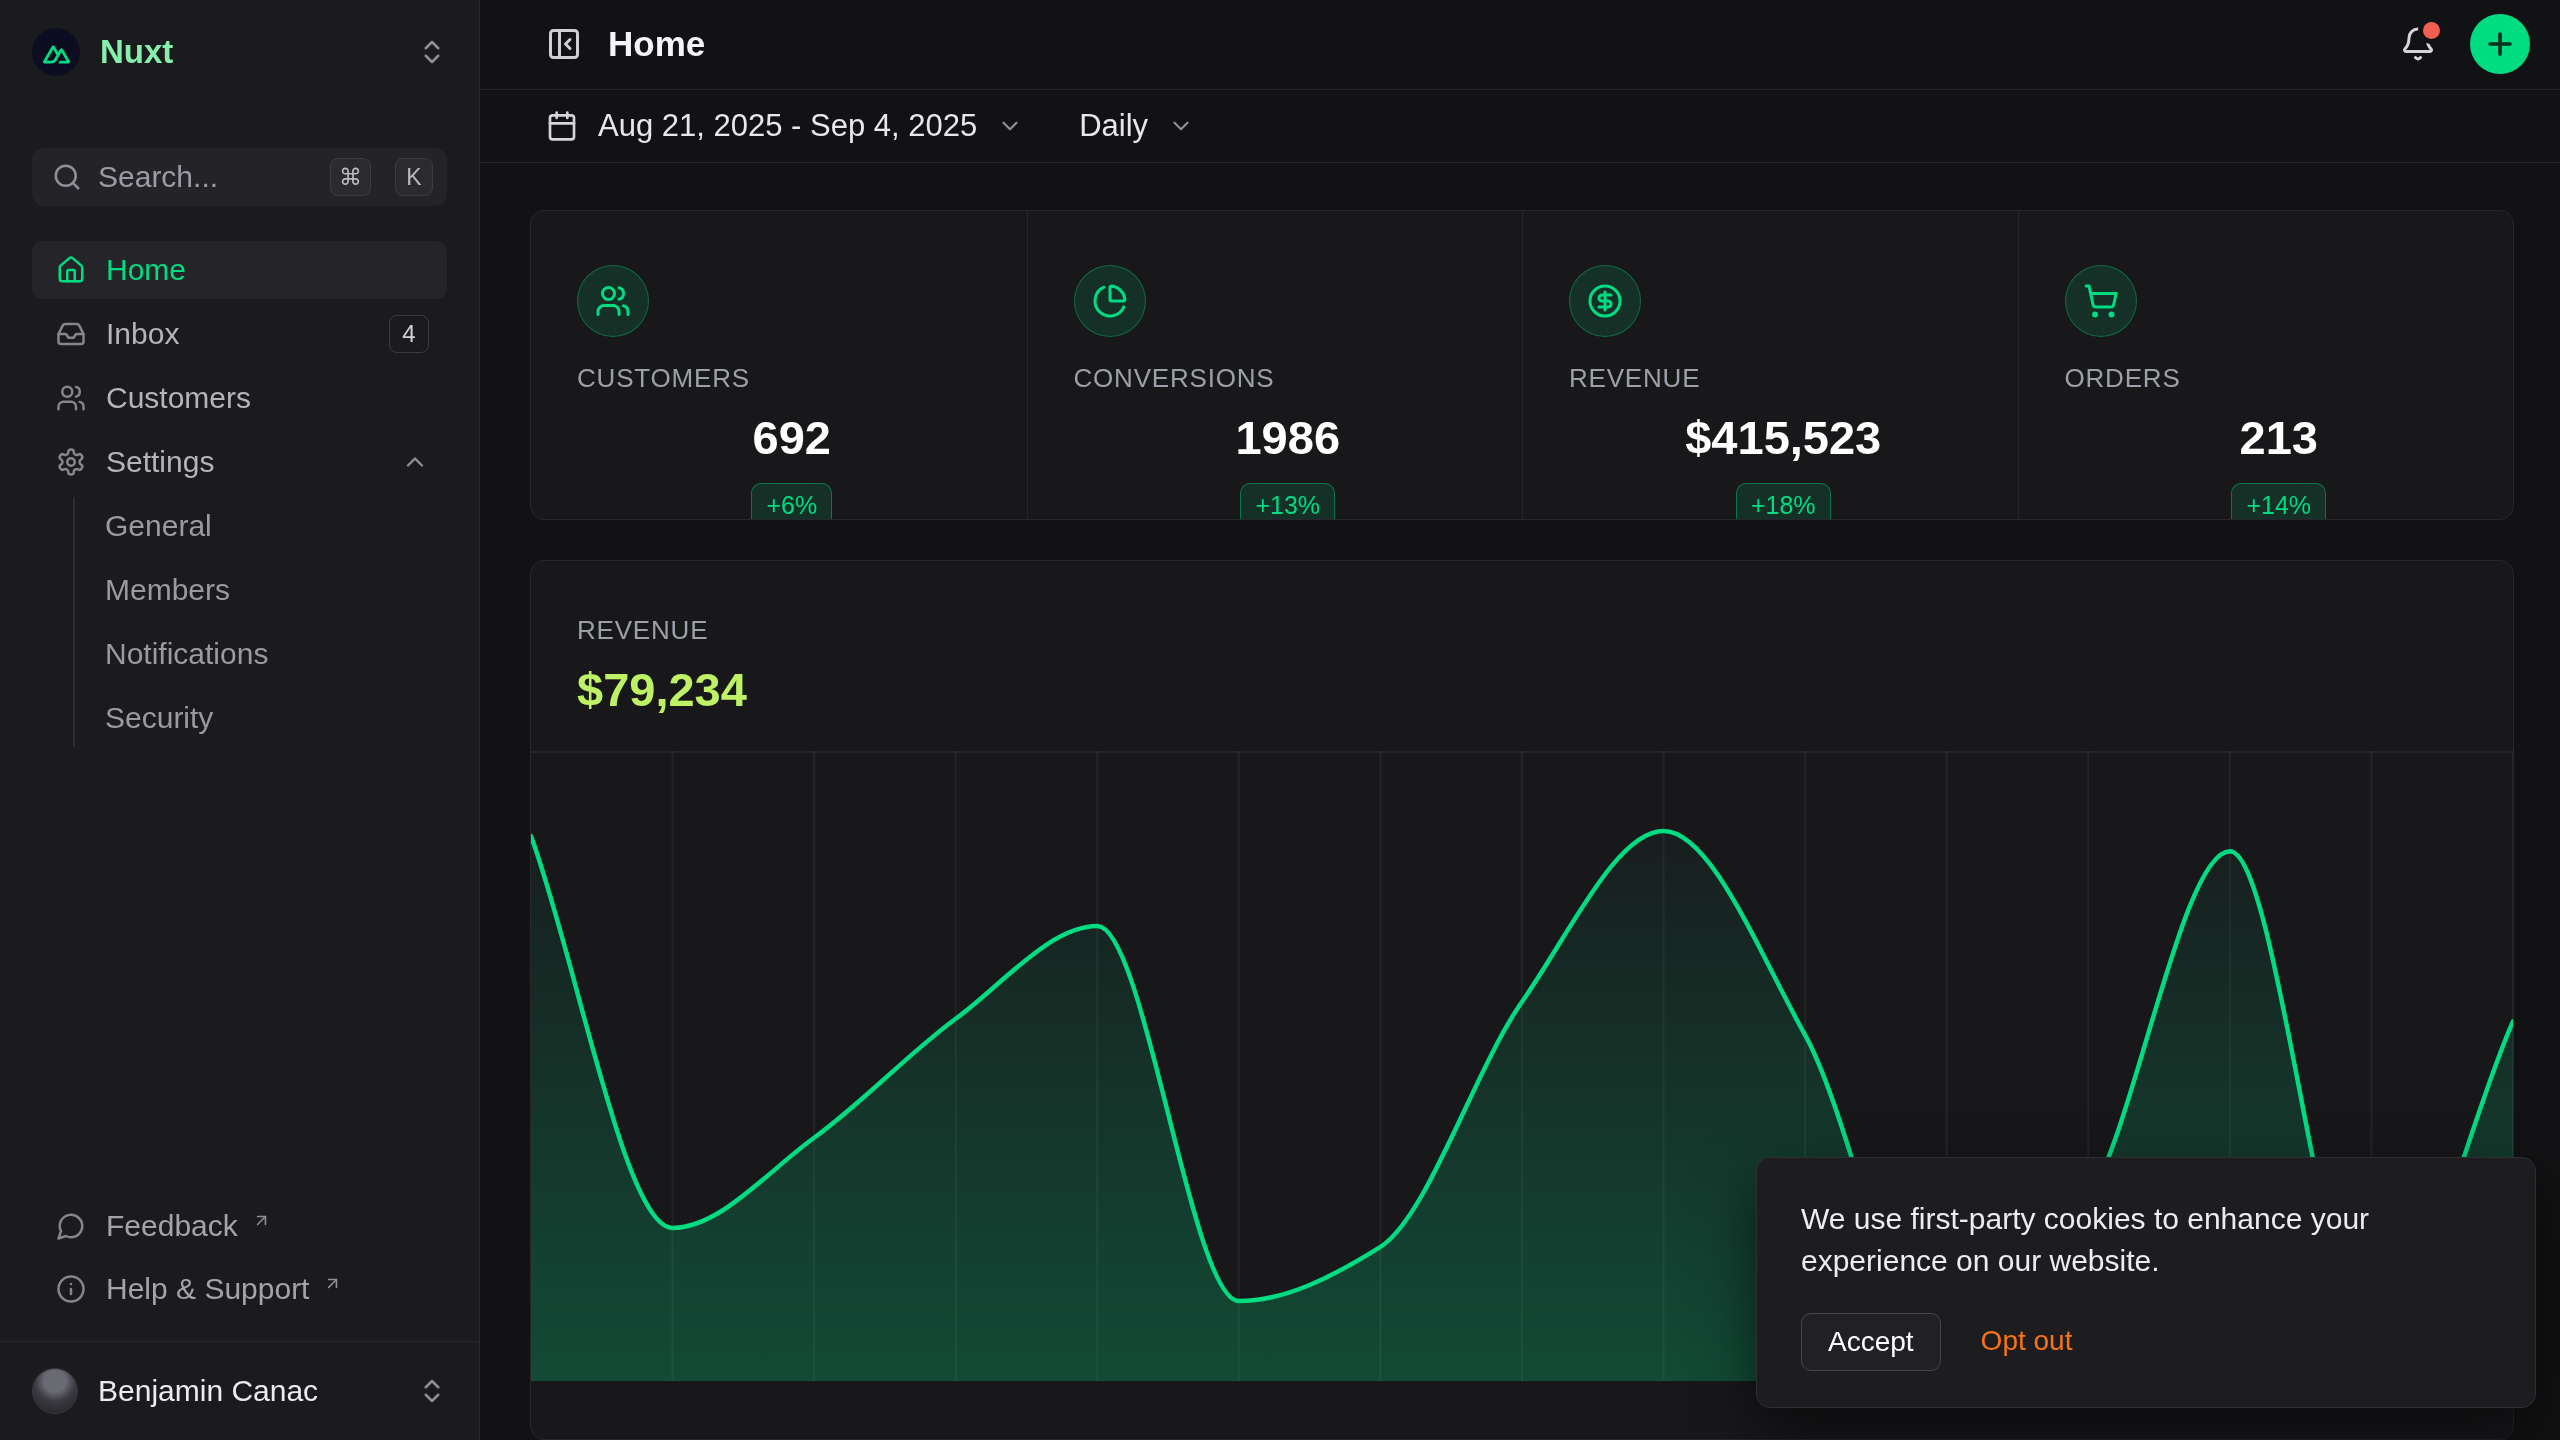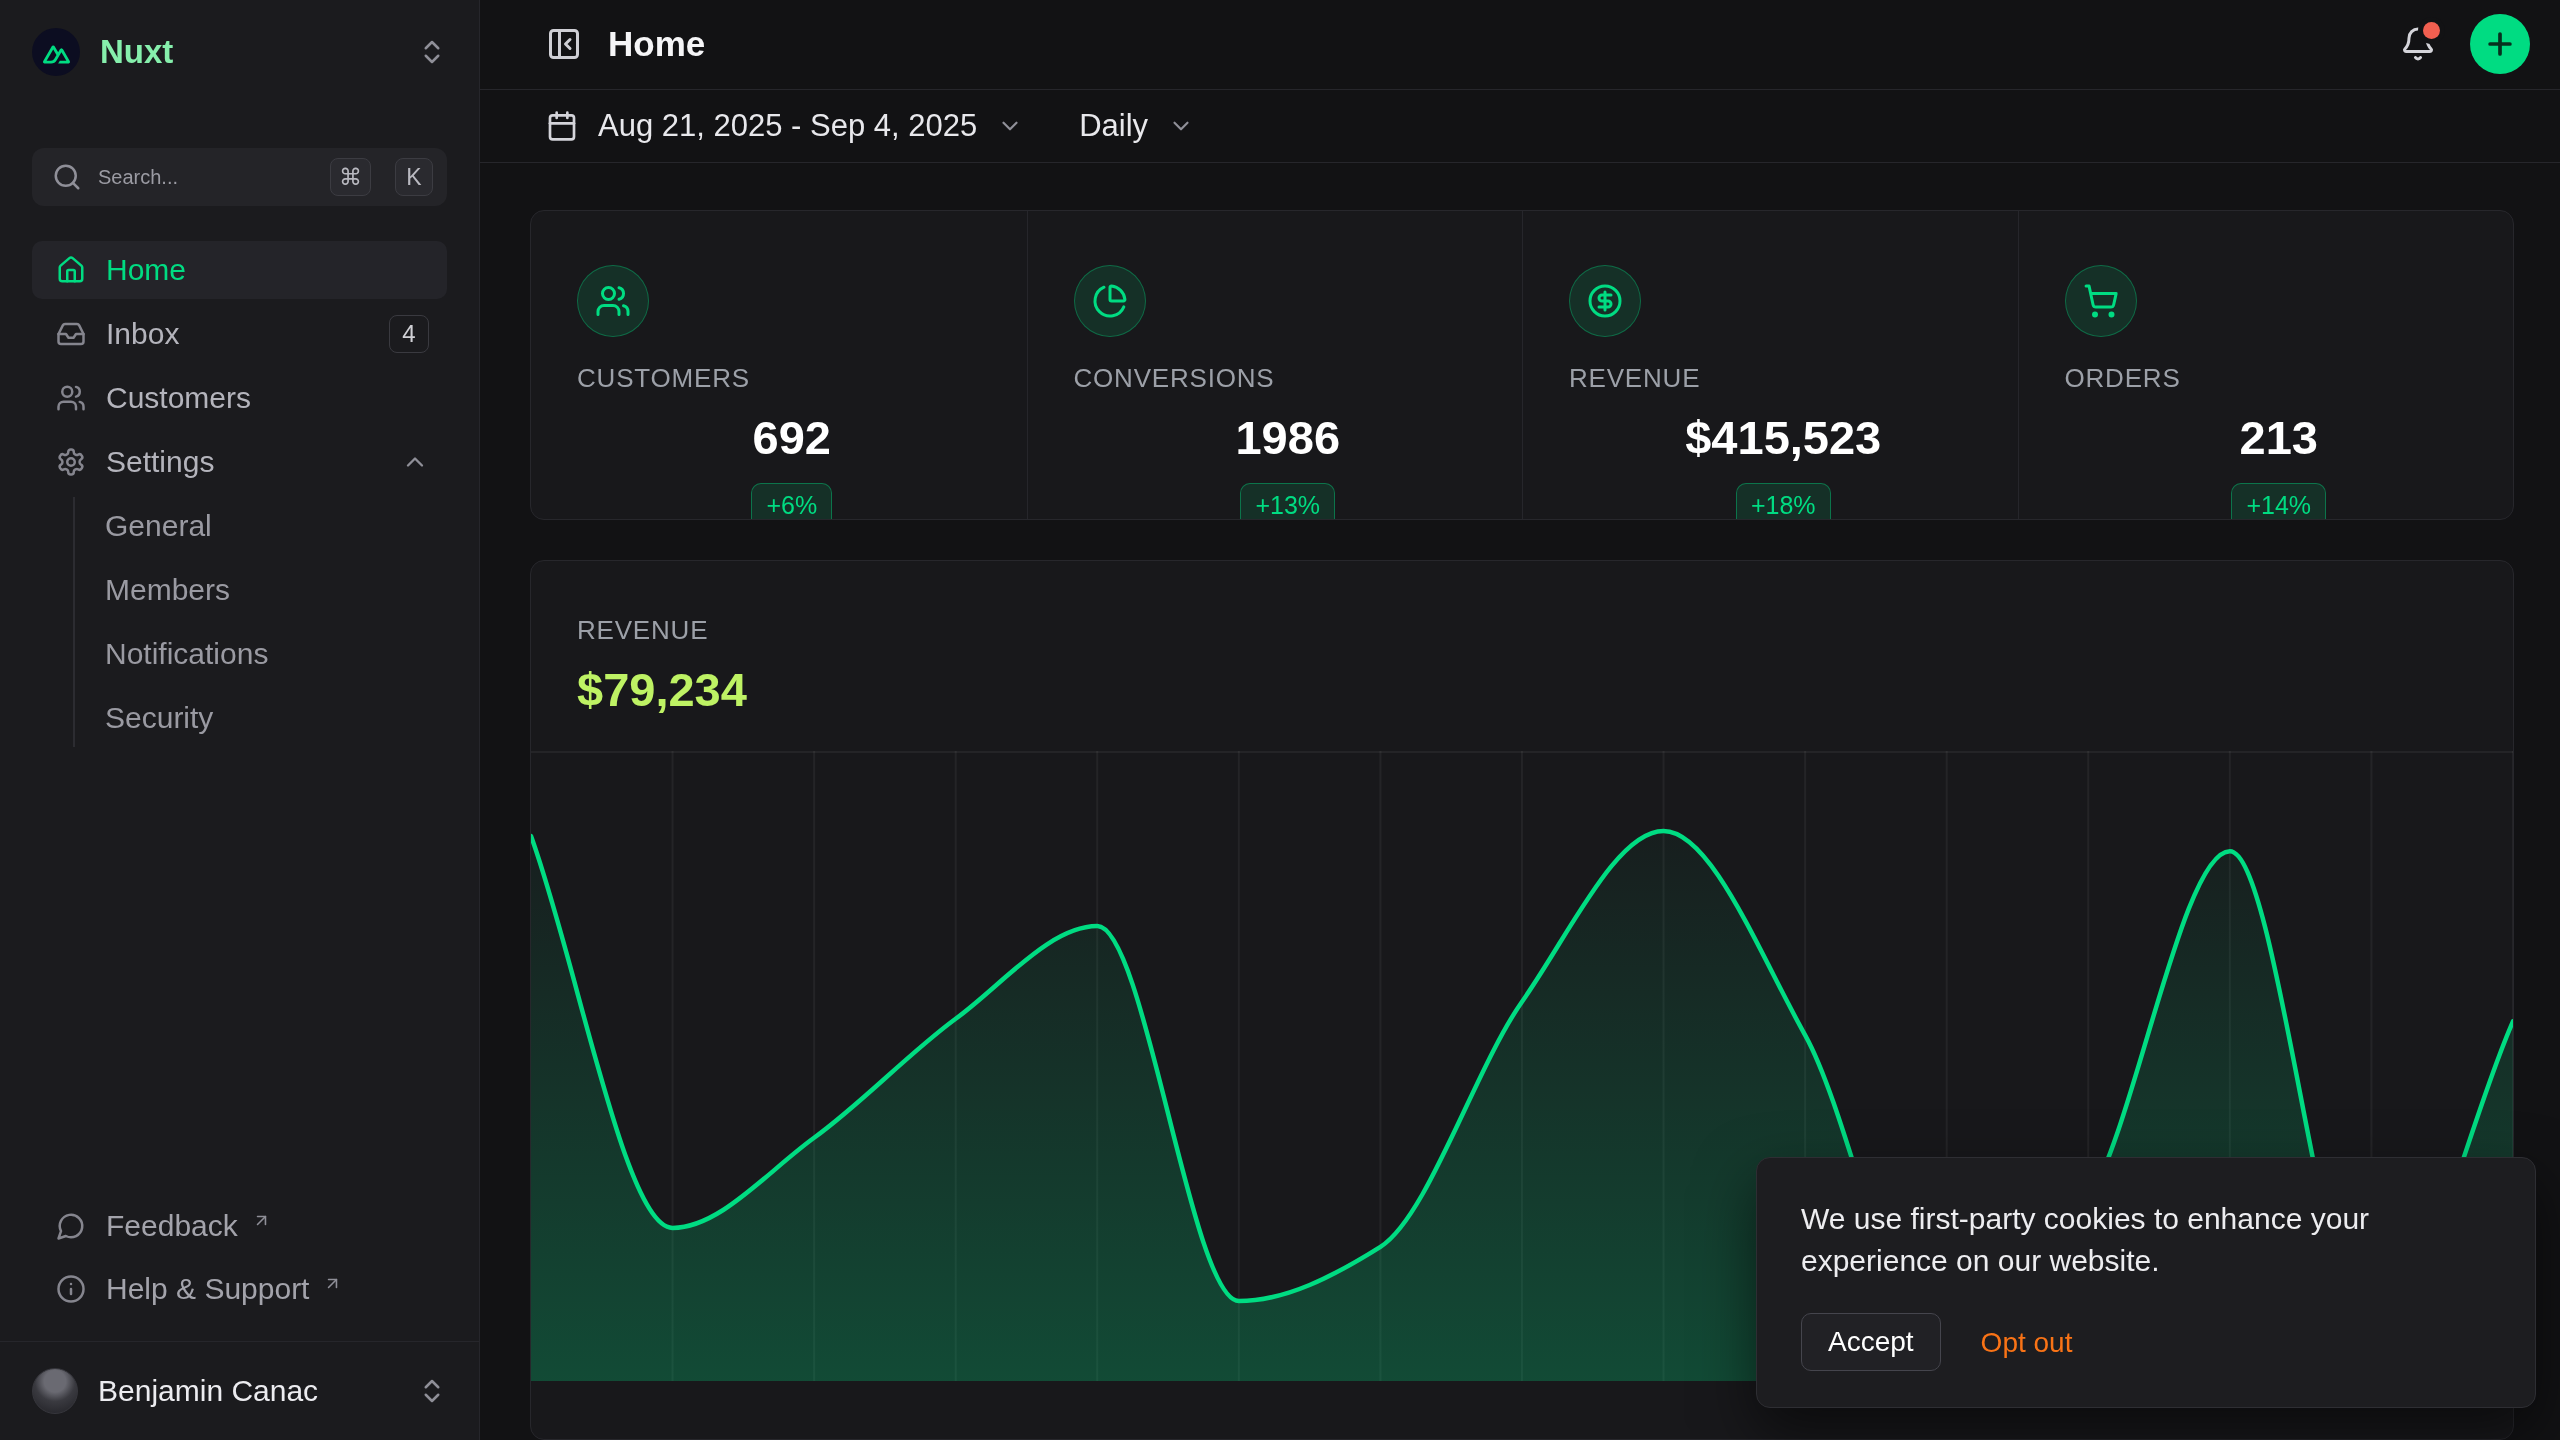--- a/index.html
+++ b/index.html
@@ -30,7 +30,7 @@
   }
   .search-box input {
     flex:1; background:transparent; border:none; outline:none;
-    font:inherit; font-size:20px; color:#e4e4e7; min-width:0;
+    font:inherit; font-size:30px; color:#e4e4e7; min-width:0;
   }
   .search-box input::placeholder { color:#9b9ba3; }
   .kbd {

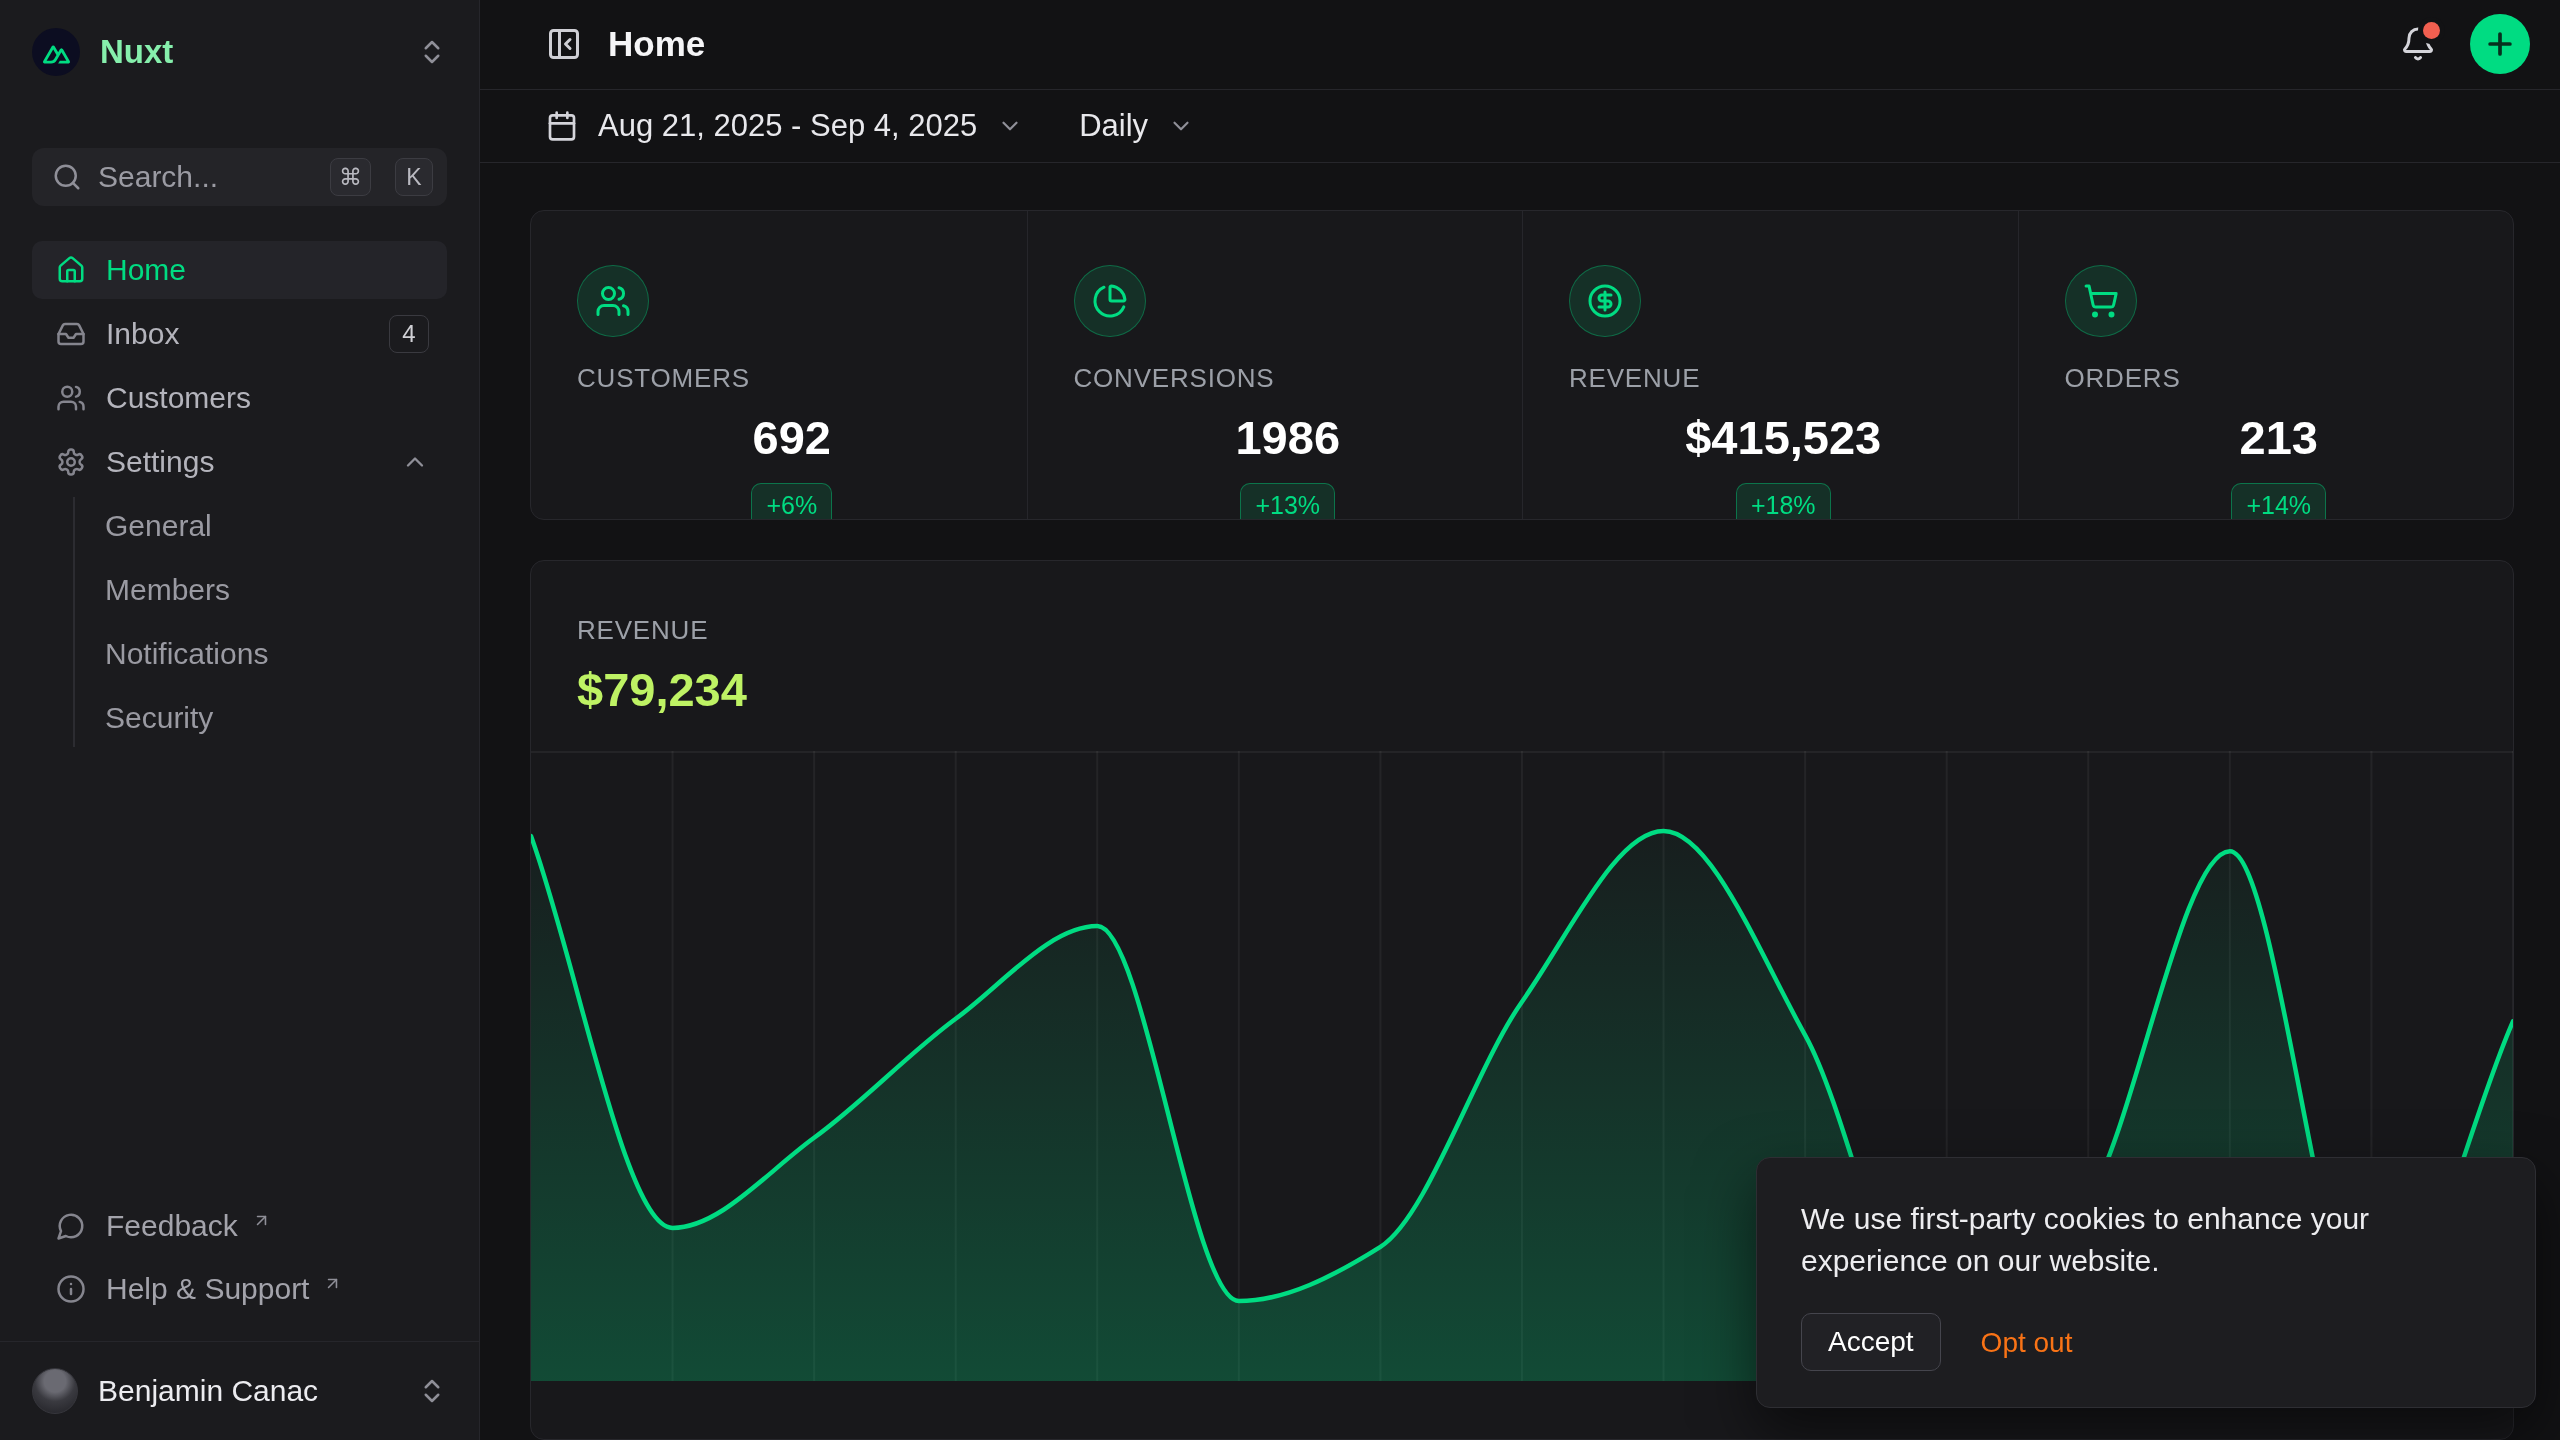--- a/index.html
+++ b/index.html
@@ -130,7 +130,7 @@
     padding:40px 44px 36px; box-shadow:0 24px 60px rgba(0,0,0,.55); z-index:20;
   }
   .cookie-text { font-size:30px; line-height:1.42; color:#ededf0; }
-  .cookie-actions { margin-top:30px; display:flex; align-items:flex-end; gap:40px; }
+  .cookie-actions { margin-top:30px; display:flex; align-items:flex-start; gap:40px; }
   .accept-btn {
     font:inherit; font-size:28px; font-weight:500; color:#fff; background:#212125;
     border:1px solid #45454d; border-radius:10px; padding:12px 26px; cursor:pointer;

